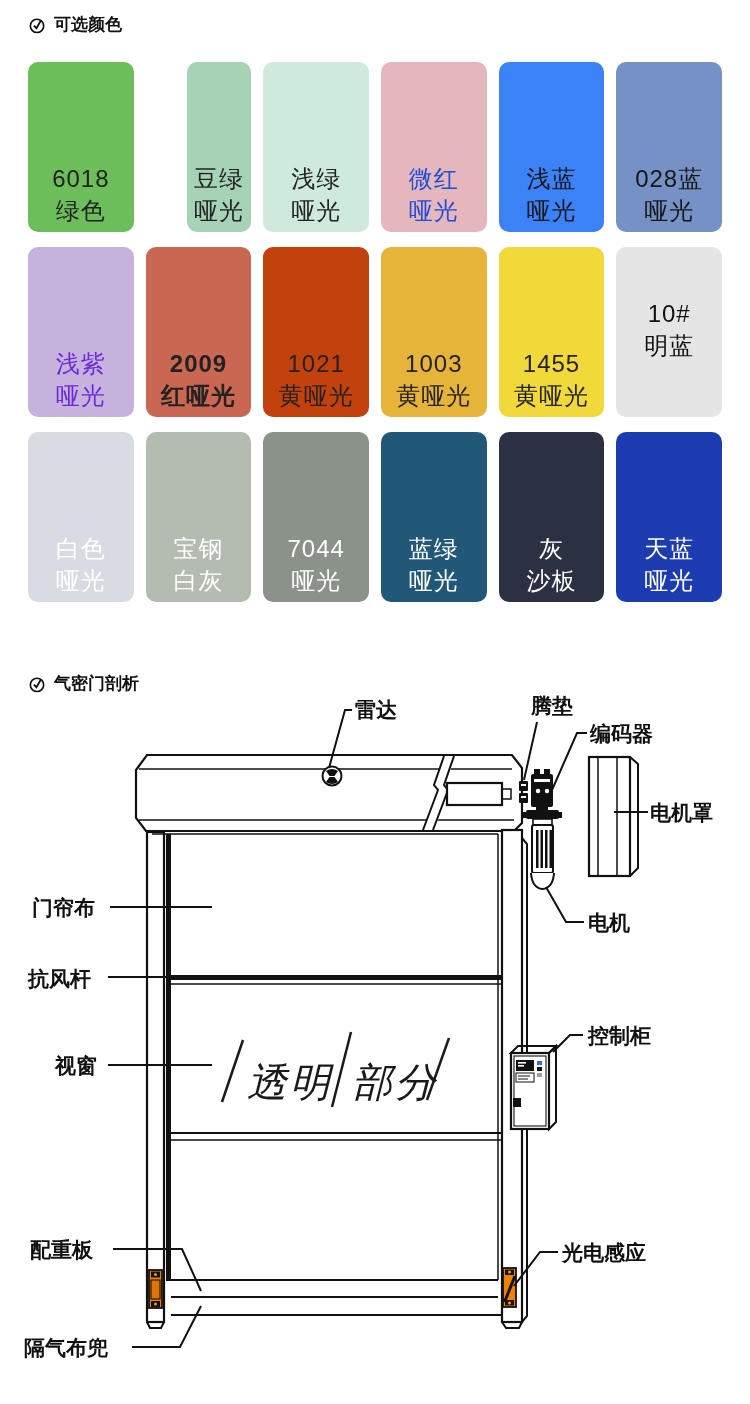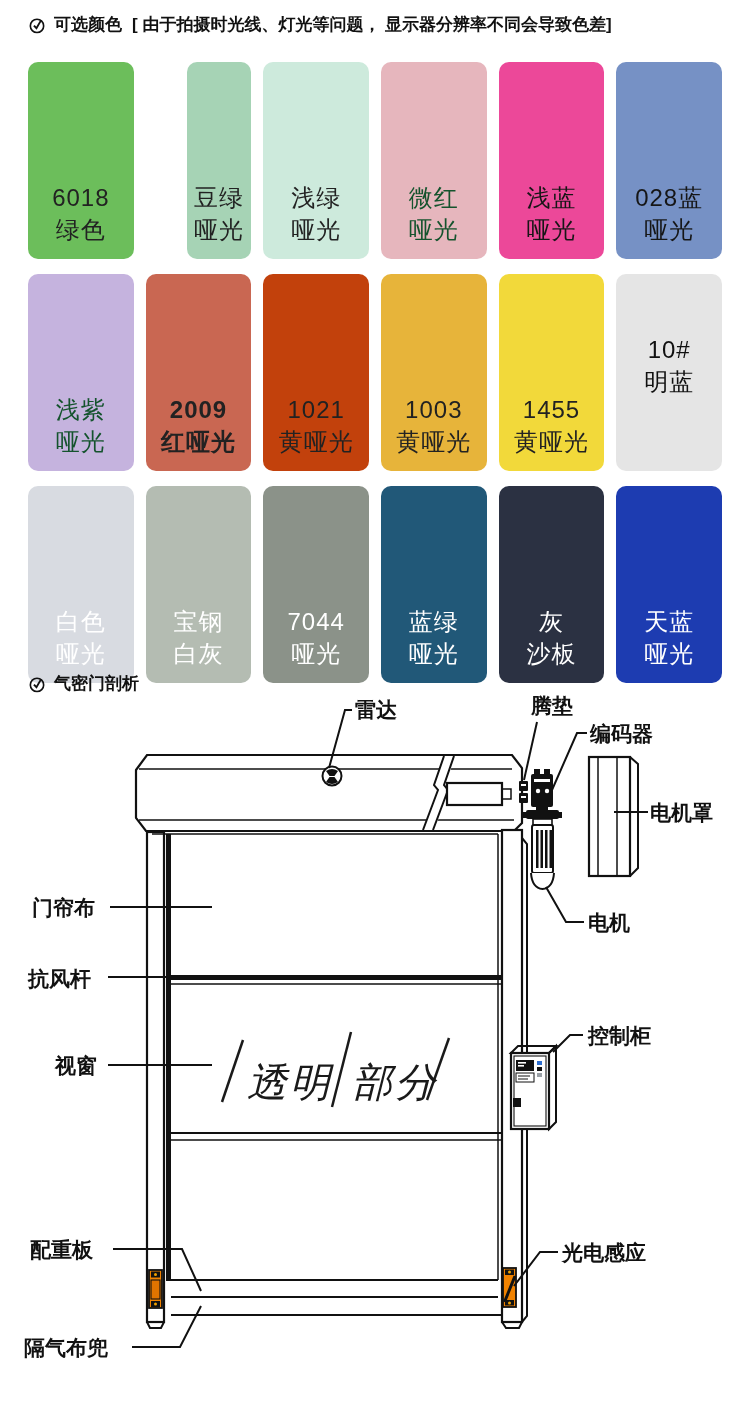--- a/index.html
+++ b/index.html
@@ -42,7 +42,6 @@
     <path d="M6.6,10.6 L9.4,13.6 L14.6,4.6" fill="none" stroke="#111" stroke-width="2.1"></path>
   </svg>
   <span>可选颜色</span>
-  <span class="sub">[ 由于拍摄时光线、灯光等问题， 显示器分辨率不同会导致色差]</span>
 </div>
 
 <div id="swatch-grid">

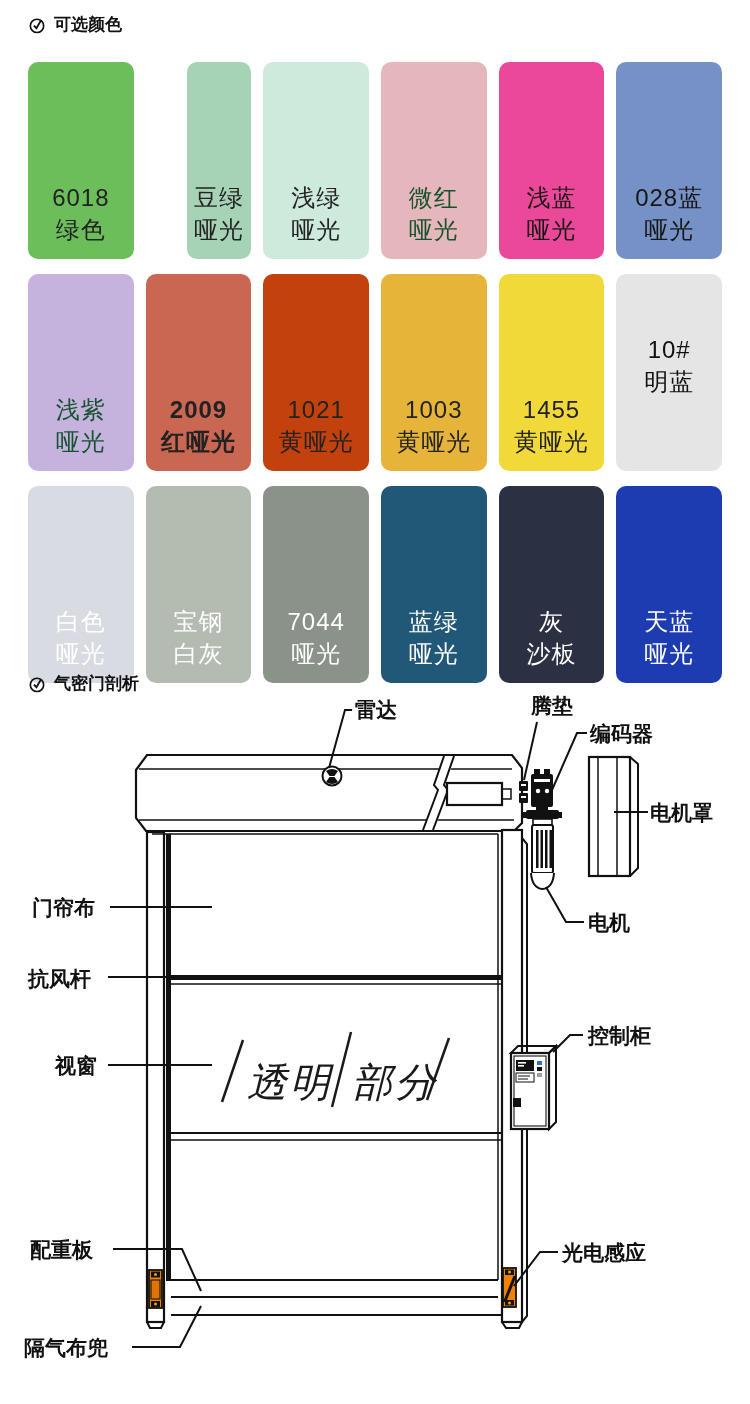--- a/index.html
+++ b/index.html
@@ -19,10 +19,10 @@
     display:grid;grid-template-columns:repeat(6,1fr);gap:15px 12px;
   }
   .swatch{
-    height:197px;border-radius:10px;
+    height:170px;border-radius:10px;
     display:flex;align-items:flex-end;justify-content:center;
     text-align:center;font-size:24px;line-height:32px;
-    padding-bottom:13px;box-sizing:border-box;letter-spacing:1px;
+    padding-bottom:5px;box-sizing:border-box;letter-spacing:1px;
   }
   #diagram{position:absolute;left:0;top:660px;}
   .dline{stroke:#111;stroke-width:2;fill:none;}

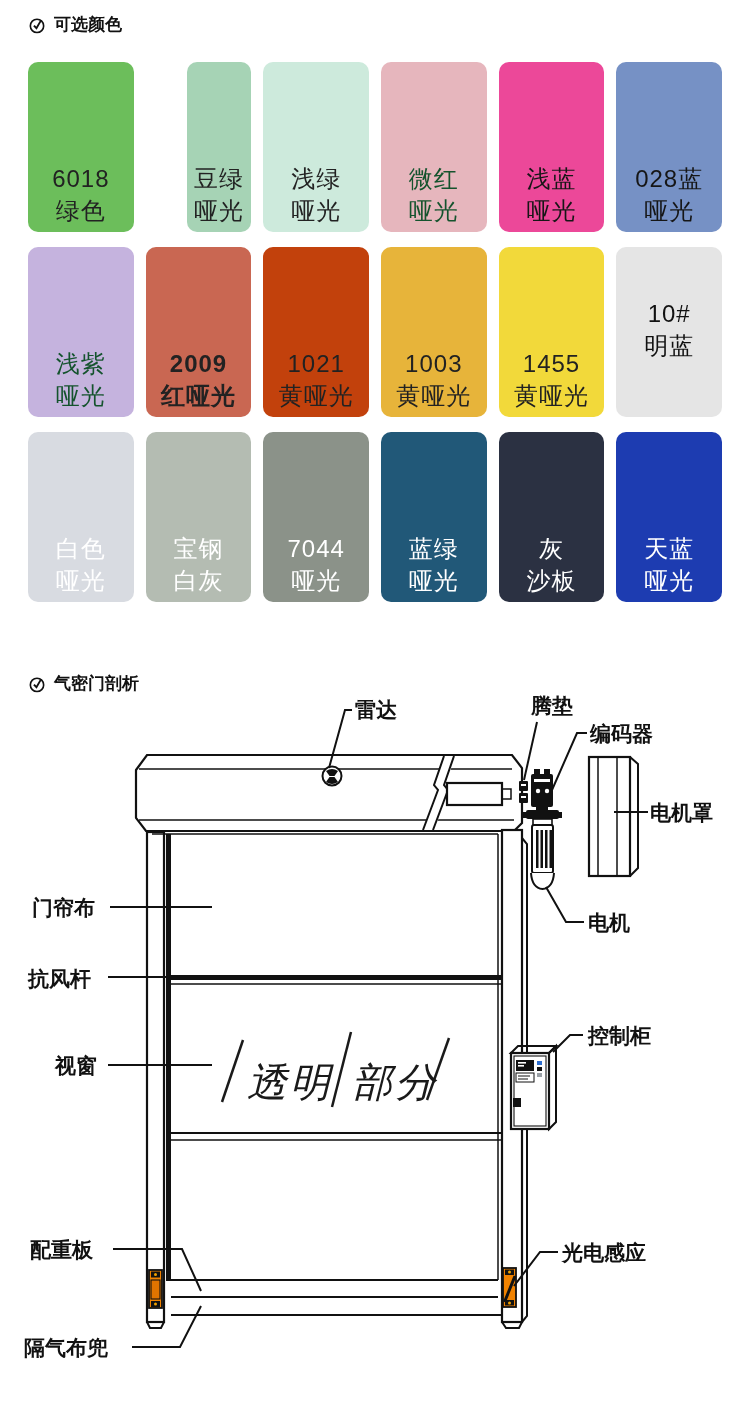--- a/index.html
+++ b/index.html
@@ -54,7 +54,7 @@
   <div class="swatch" style="background: rgb(205, 234, 220); color: rgb(34, 34, 34); font-family: Liberation Serif, serif;">
       <div><span>浅绿</span><br><span>哑光</span></div>
     </div>
-  <div class="swatch" style="background: rgb(230, 182, 189); color: #14532d; text-align: center;">
+  <div class="swatch" style="background: rgb(230, 182, 189); color: #1d4ed8; text-align: center;">
       <div><span>微红</span><br><span>哑光</span></div>
     </div>
   <div class="swatch" style="background: #ec4899; color: rgb(22, 22, 22);">

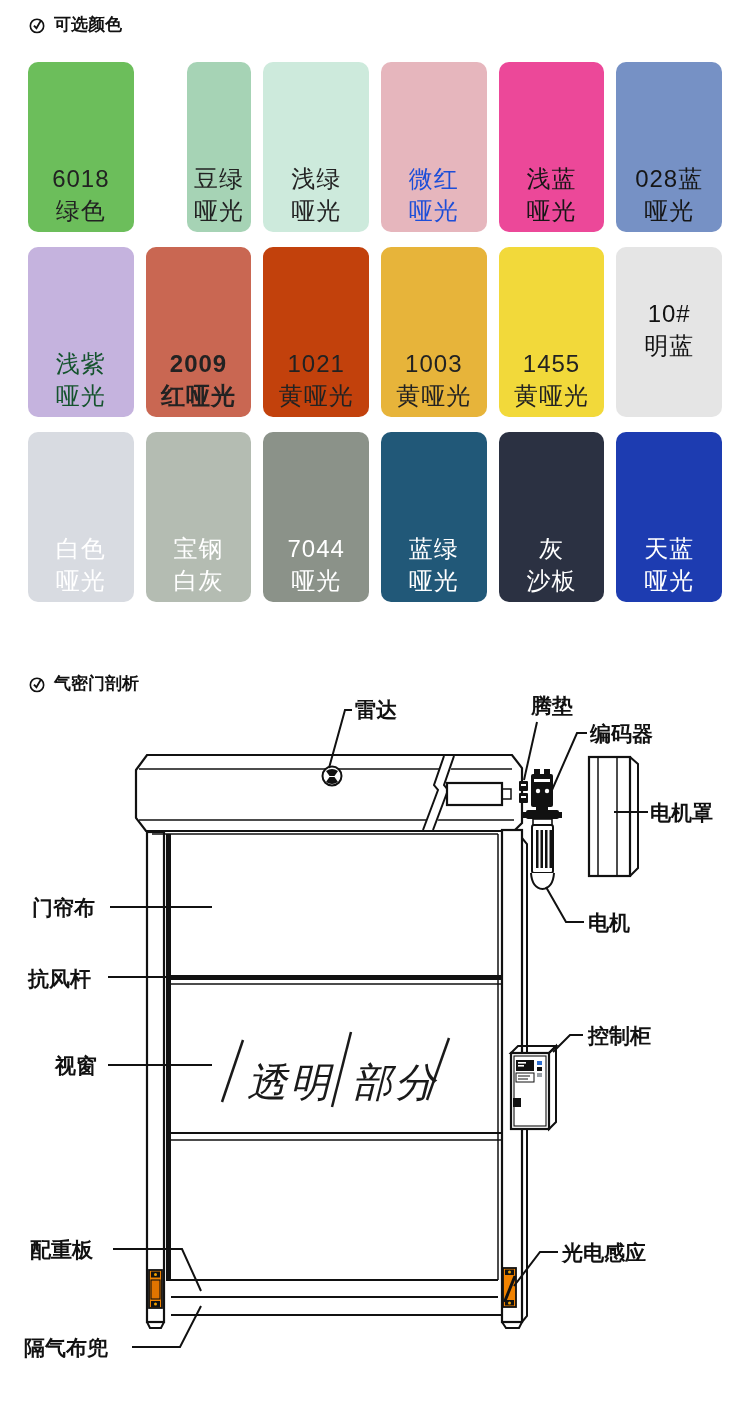--- a/index.html
+++ b/index.html
@@ -57,7 +57,7 @@
   <div class="swatch" style="background: rgb(230, 182, 189); color: #1d4ed8; text-align: center;">
       <div><span>微红</span><br><span>哑光</span></div>
     </div>
-  <div class="swatch" style="background: #ec4899; color: rgb(22, 22, 22);">
+  <div class="swatch" style="background: #3b82f6; color: rgb(22, 22, 22);">
       <div><span>浅蓝</span><br><span>哑光</span></div>
     </div>
   <div class="swatch" style="background: rgb(118, 145, 197); color: rgb(22, 22, 22);">

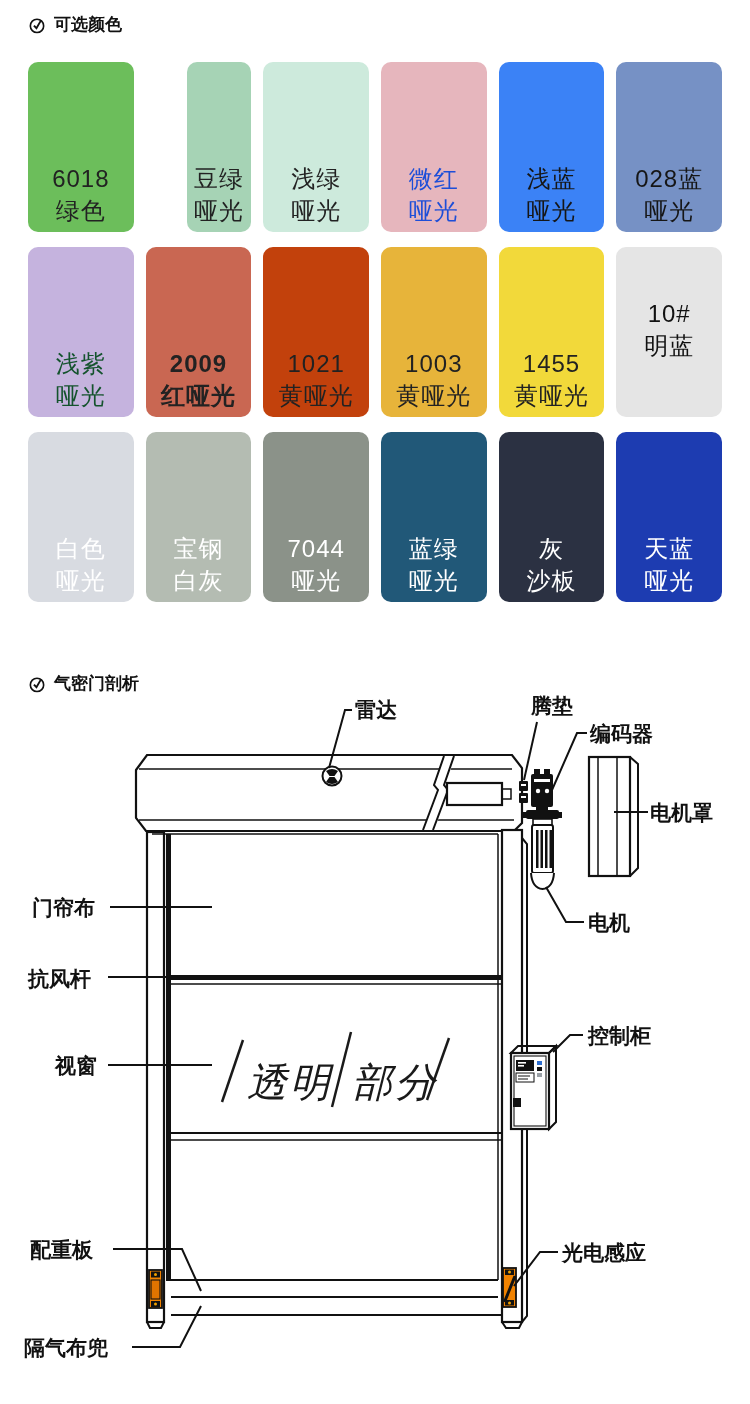--- a/index.html
+++ b/index.html
@@ -63,7 +63,7 @@
   <div class="swatch" style="background: rgb(118, 145, 197); color: rgb(22, 22, 22);">
       <div><span>028蓝</span><br><span>哑光</span></div>
     </div>
-  <div class="swatch" style="background: rgb(197, 179, 222); color: #14532d;">
+  <div class="swatch" style="background: rgb(197, 179, 222); color: #6d28d9;">
       <div><span>浅紫</span><br><span>哑光</span></div>
     </div>
   <div class="swatch" style="background: rgb(201, 103, 82); color: rgb(34, 34, 34); font-weight: bold;">

